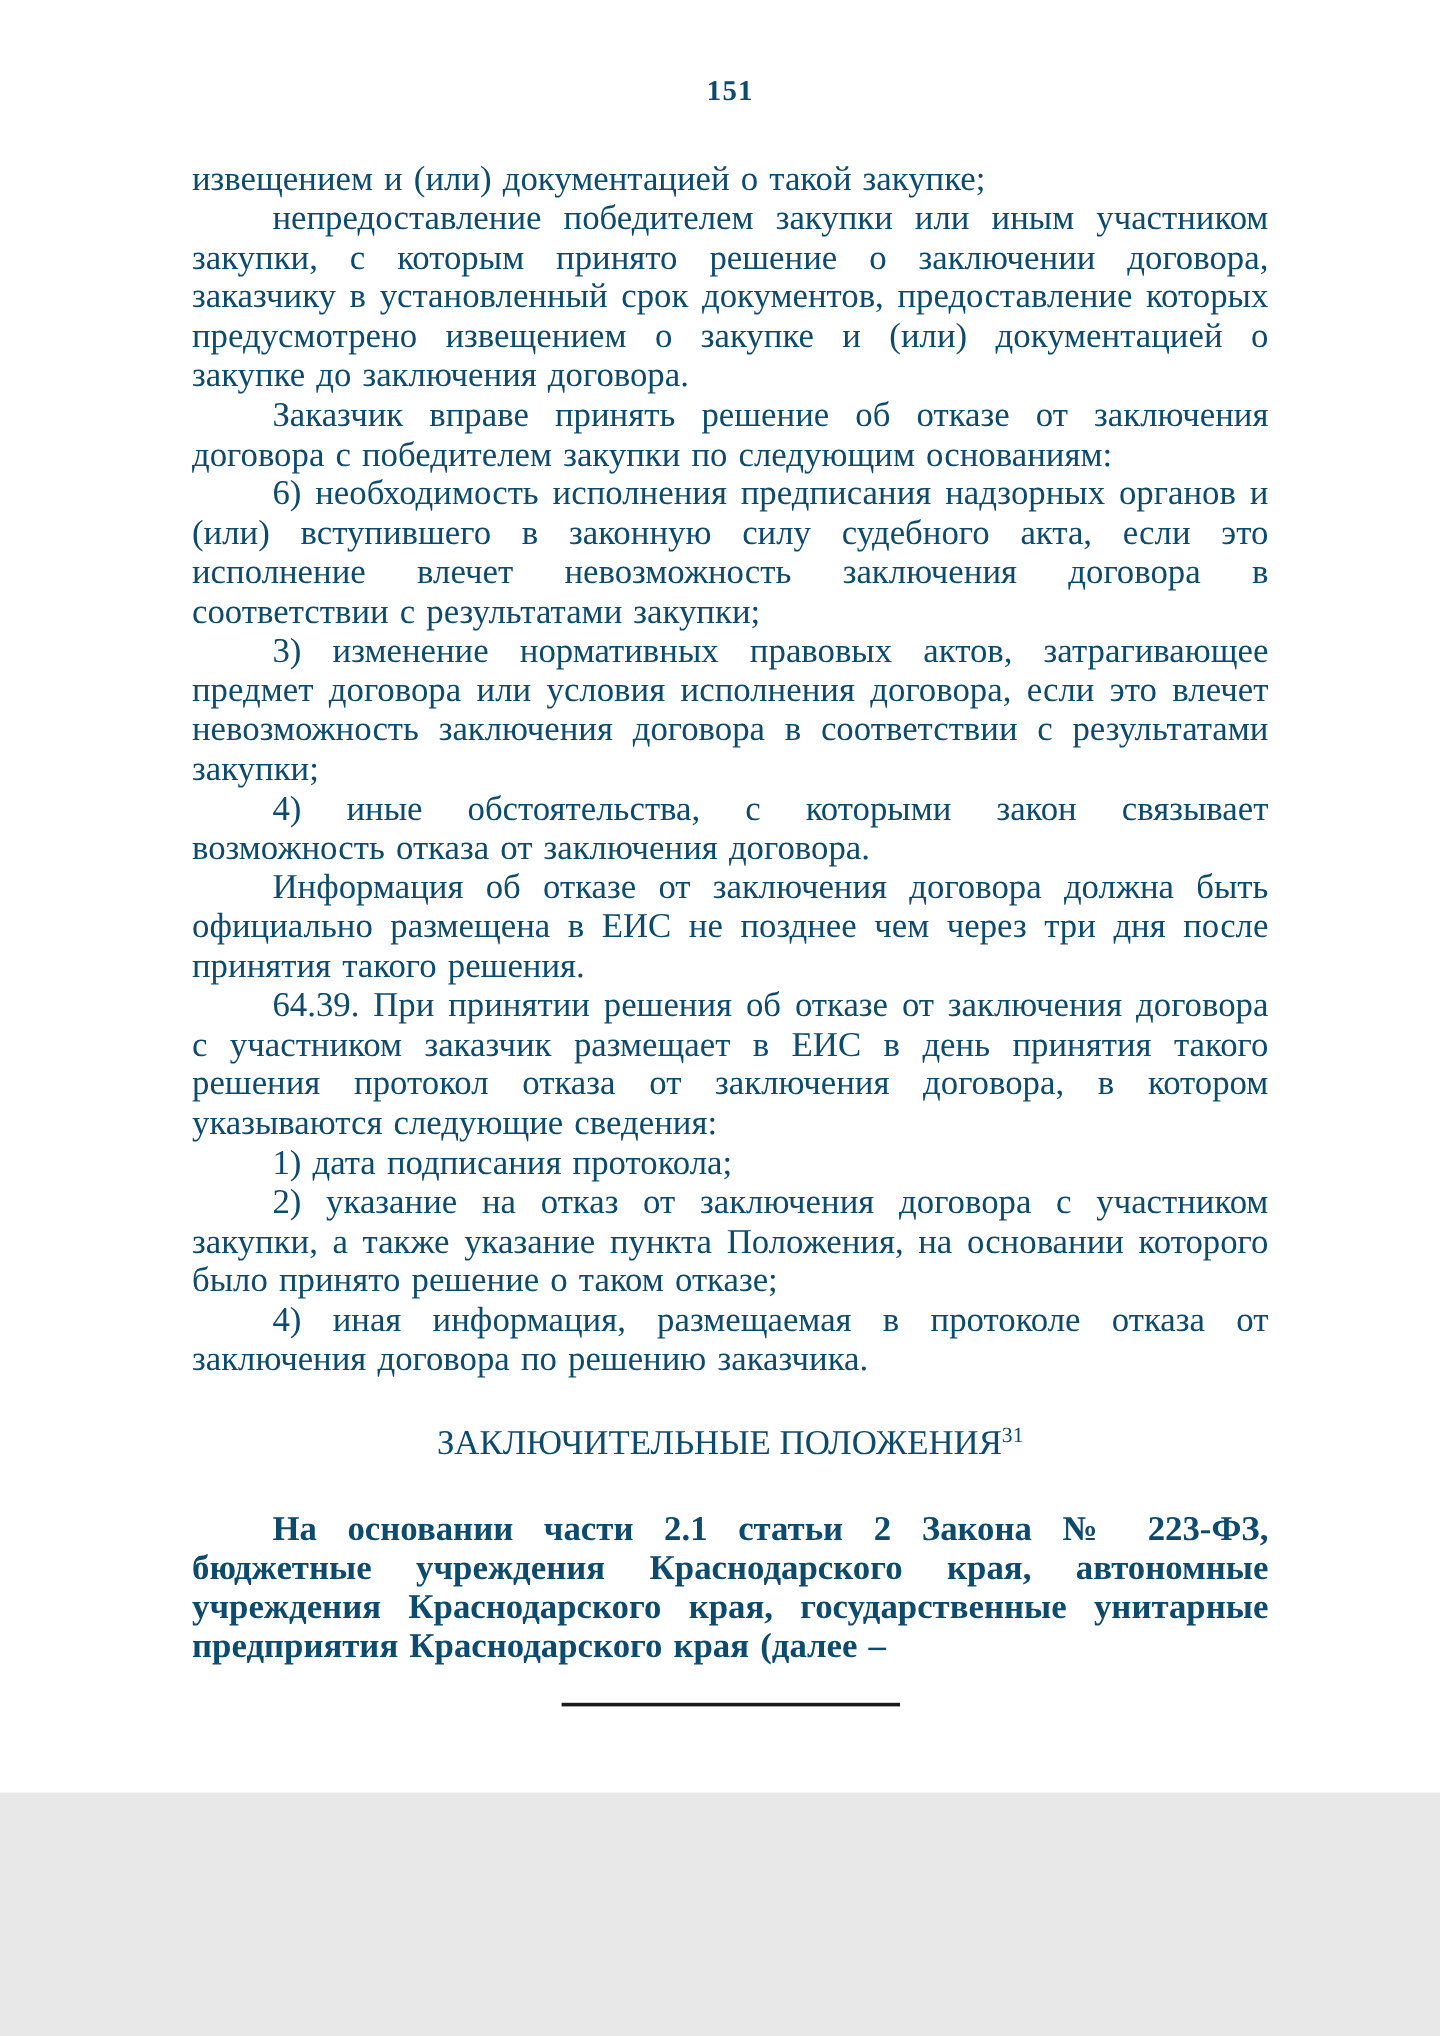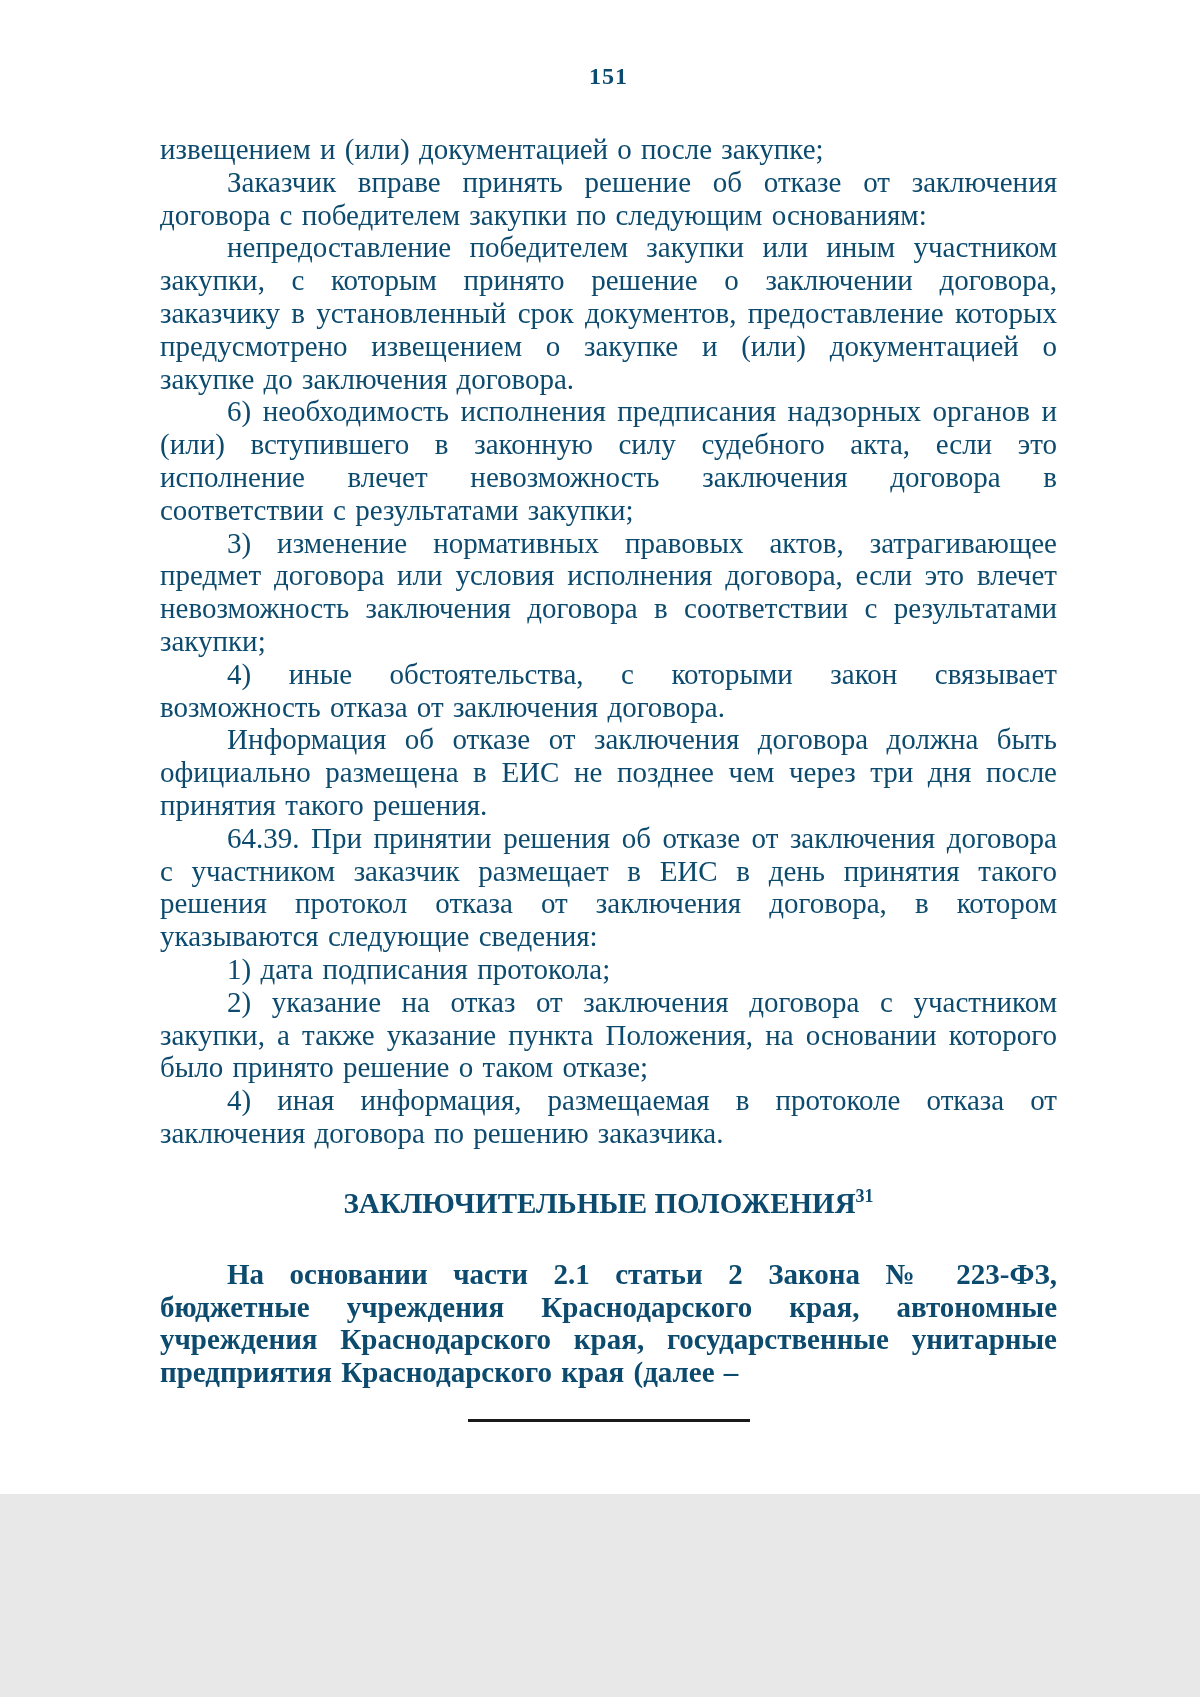--- a/index.html
+++ b/index.html
@@ -70,7 +70,7 @@
   <div class="page-number">151</div>
 
   <div class="body-text">
-    <p class="noindent">извещением и (или) документацией о после закупке;</p>
+    <p class="noindent">извещением и (или) документацией о такой закупке;</p>
     <p>Заказчик вправе принять решение об отказе от заключения договора с победителем закупки по следующим основаниям:</p>
     <p>непредоставление победителем закупки или иным участником закупки, с которым принято решение о заключении договора, заказчику в установленный срок документов, предоставление которых предусмотрено извещением о закупке и (или) документацией о закупке до заключения договора.</p>
     <p>6) необходимость исполнения предписания надзорных органов и (или) вступившего в законную силу судебного акта, если это исполнение влечет невозможность заключения договора в соответствии с результатами закупки;</p>

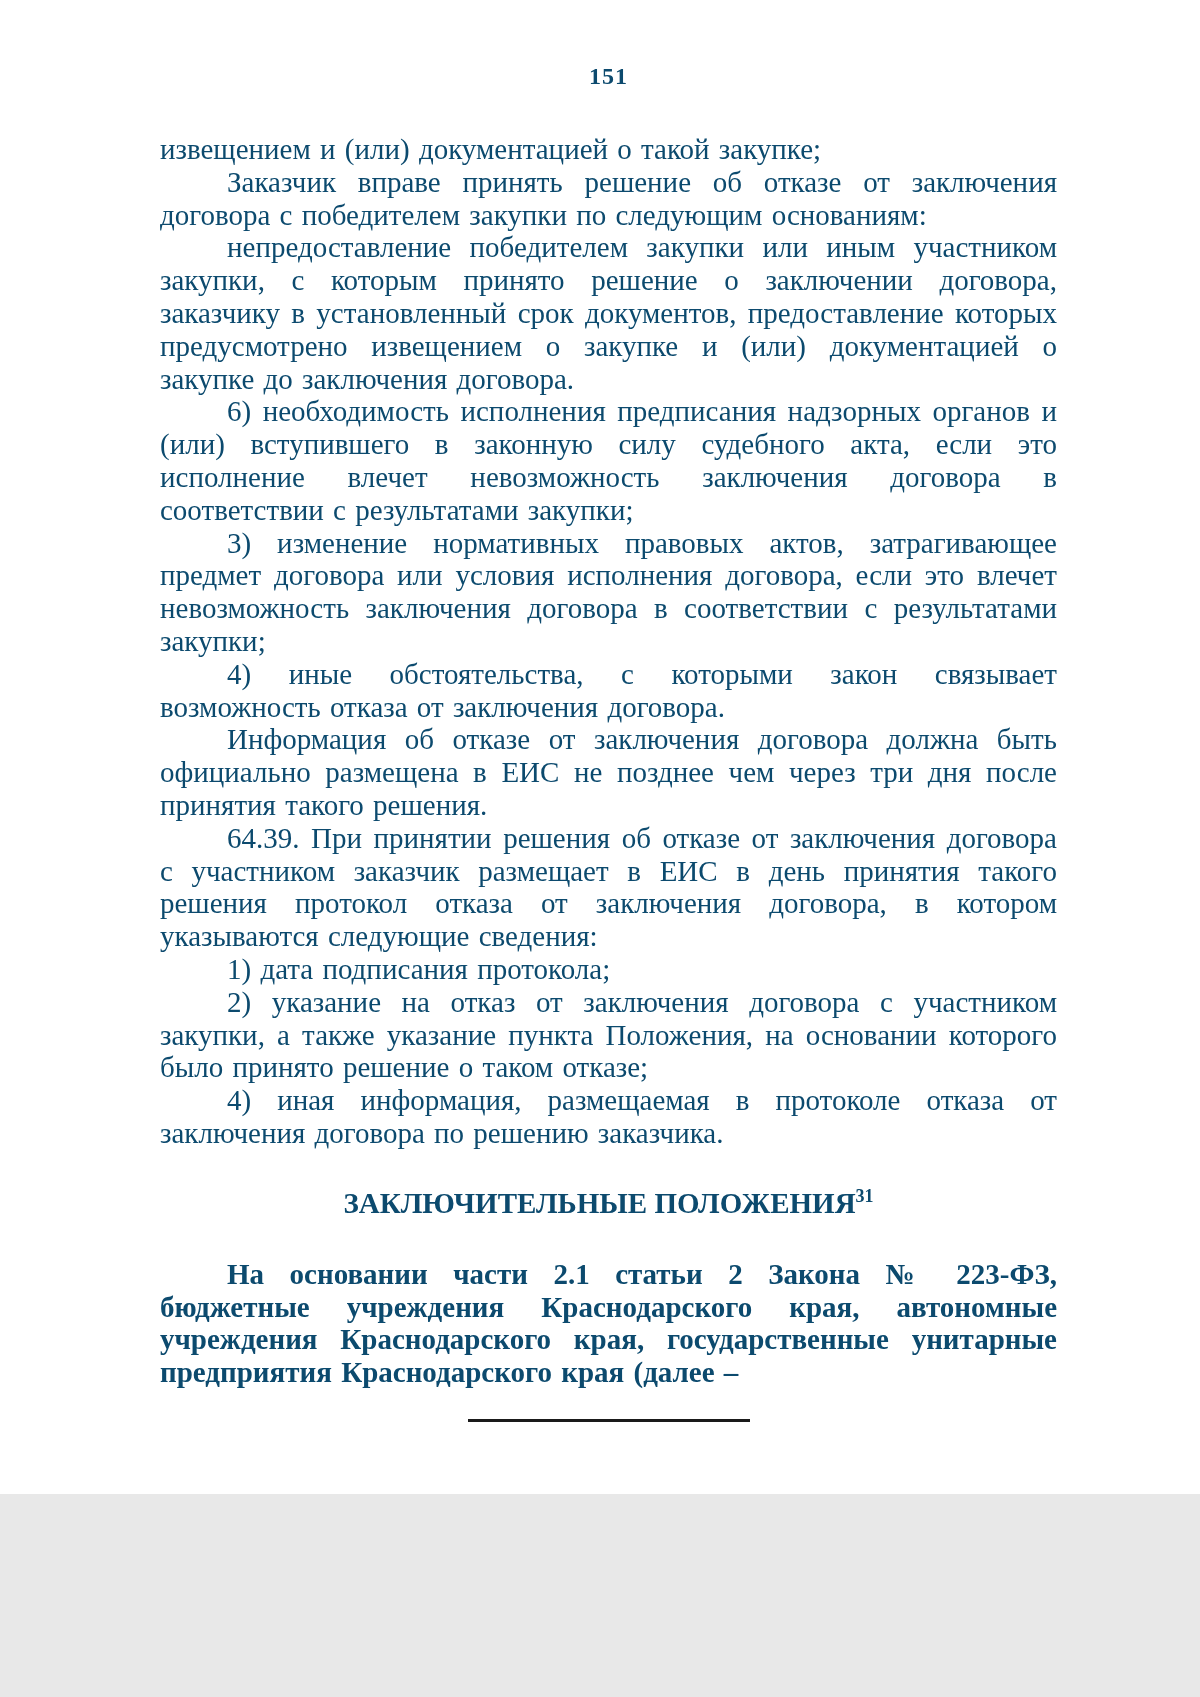--- a/index.html
+++ b/index.html
@@ -71,8 +71,8 @@
 
   <div class="body-text">
     <p class="noindent">извещением и (или) документацией о такой закупке;</p>
+    <p>непредоставление победителем закупки или иным участником закупки, с которым принято решение о заключении договора, заказчику в установленный срок документов, предоставление которых предусмотрено извещением о закупке и (или) документацией о закупке до заключения договора.</p>
     <p>Заказчик вправе принять решение об отказе от заключения договора с победителем закупки по следующим основаниям:</p>
-    <p>непредоставление победителем закупки или иным участником закупки, с которым принято решение о заключении договора, заказчику в установленный срок документов, предоставление которых предусмотрено извещением о закупке и (или) документацией о закупке до заключения договора.</p>
     <p>6) необходимость исполнения предписания надзорных органов и (или) вступившего в законную силу судебного акта, если это исполнение влечет невозможность заключения договора в соответствии с результатами закупки;</p>
     <p>3) изменение нормативных правовых актов, затрагивающее предмет договора или условия исполнения договора, если это влечет невозможность заключения договора в соответствии с результатами закупки;</p>
     <p>4) иные обстоятельства, с которыми закон связывает возможность отказа от заключения договора.</p>

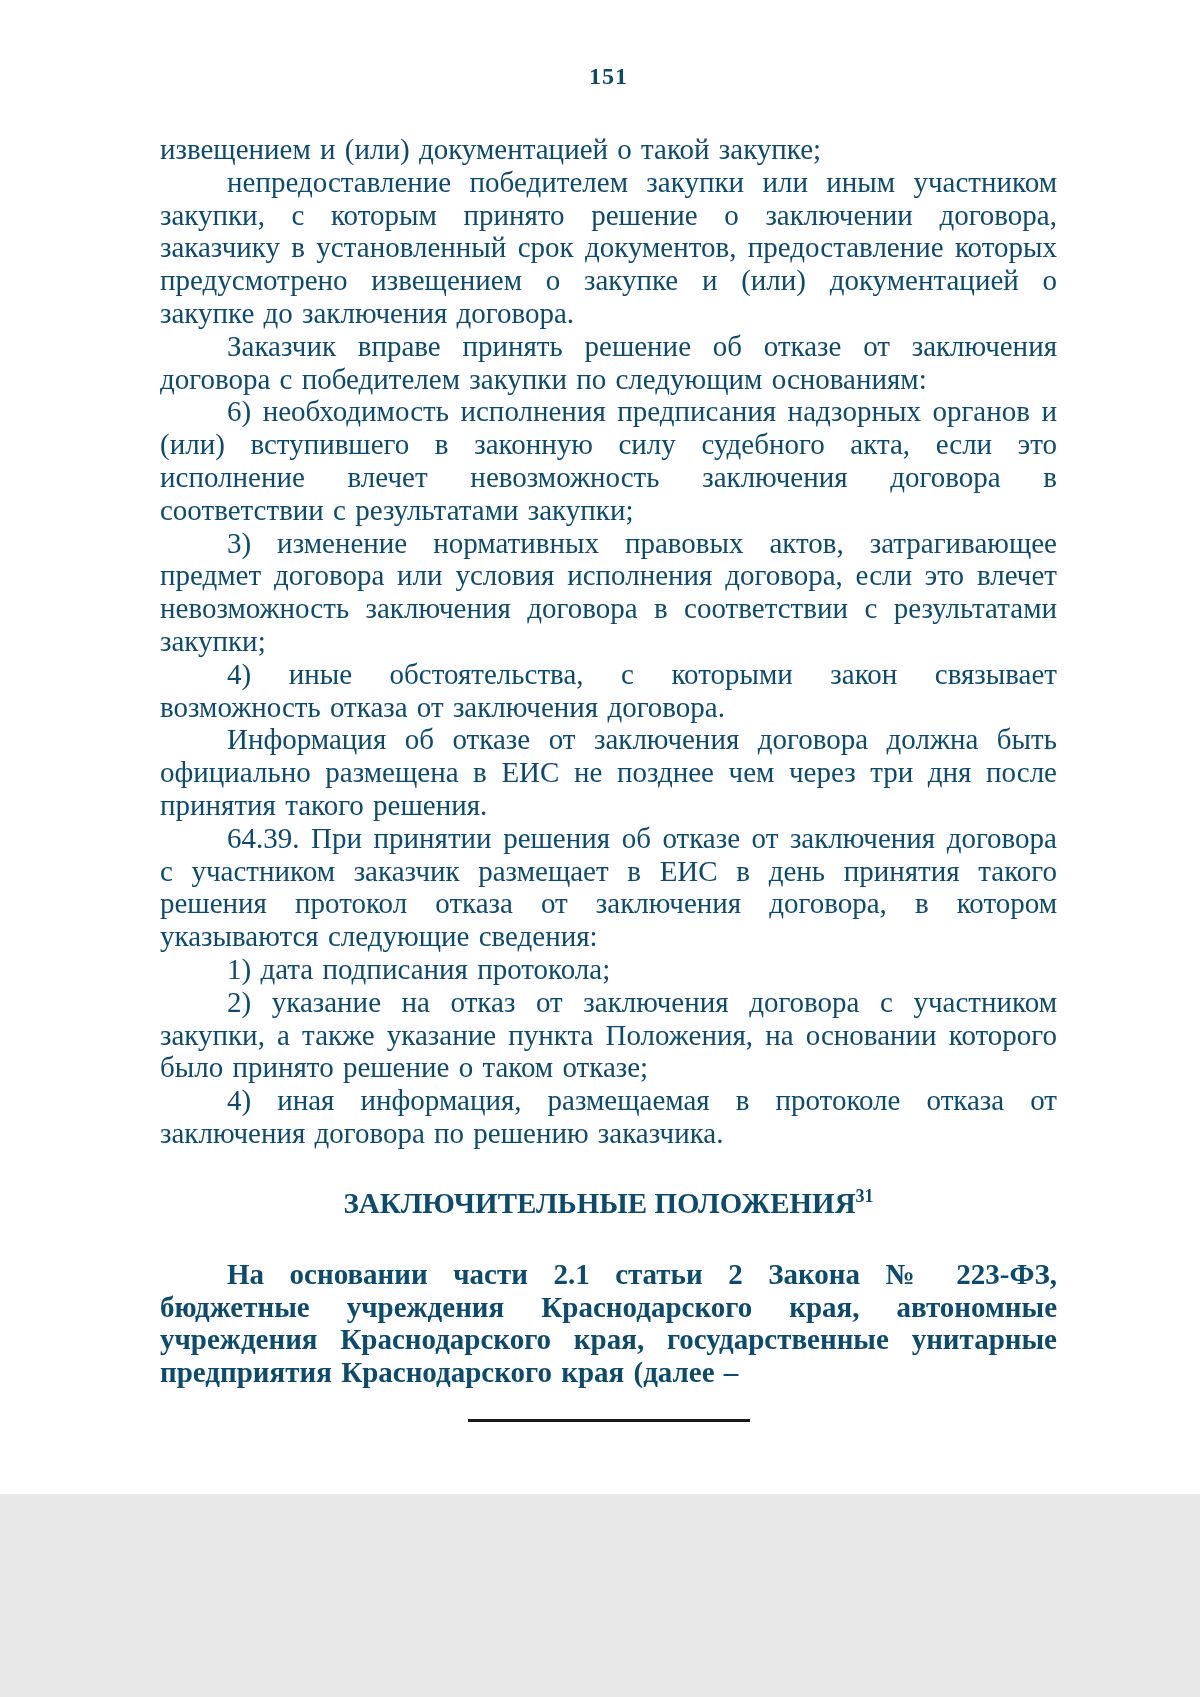--- a/index.html
+++ b/index.html
@@ -39,7 +39,7 @@
     margin: 36px 0 38px 0;
     text-align: center;
     font-size: 29px;
-    font-weight: bold;
+    font-weight: normal;
     line-height: 34px;
   }
   .section-heading sup {

